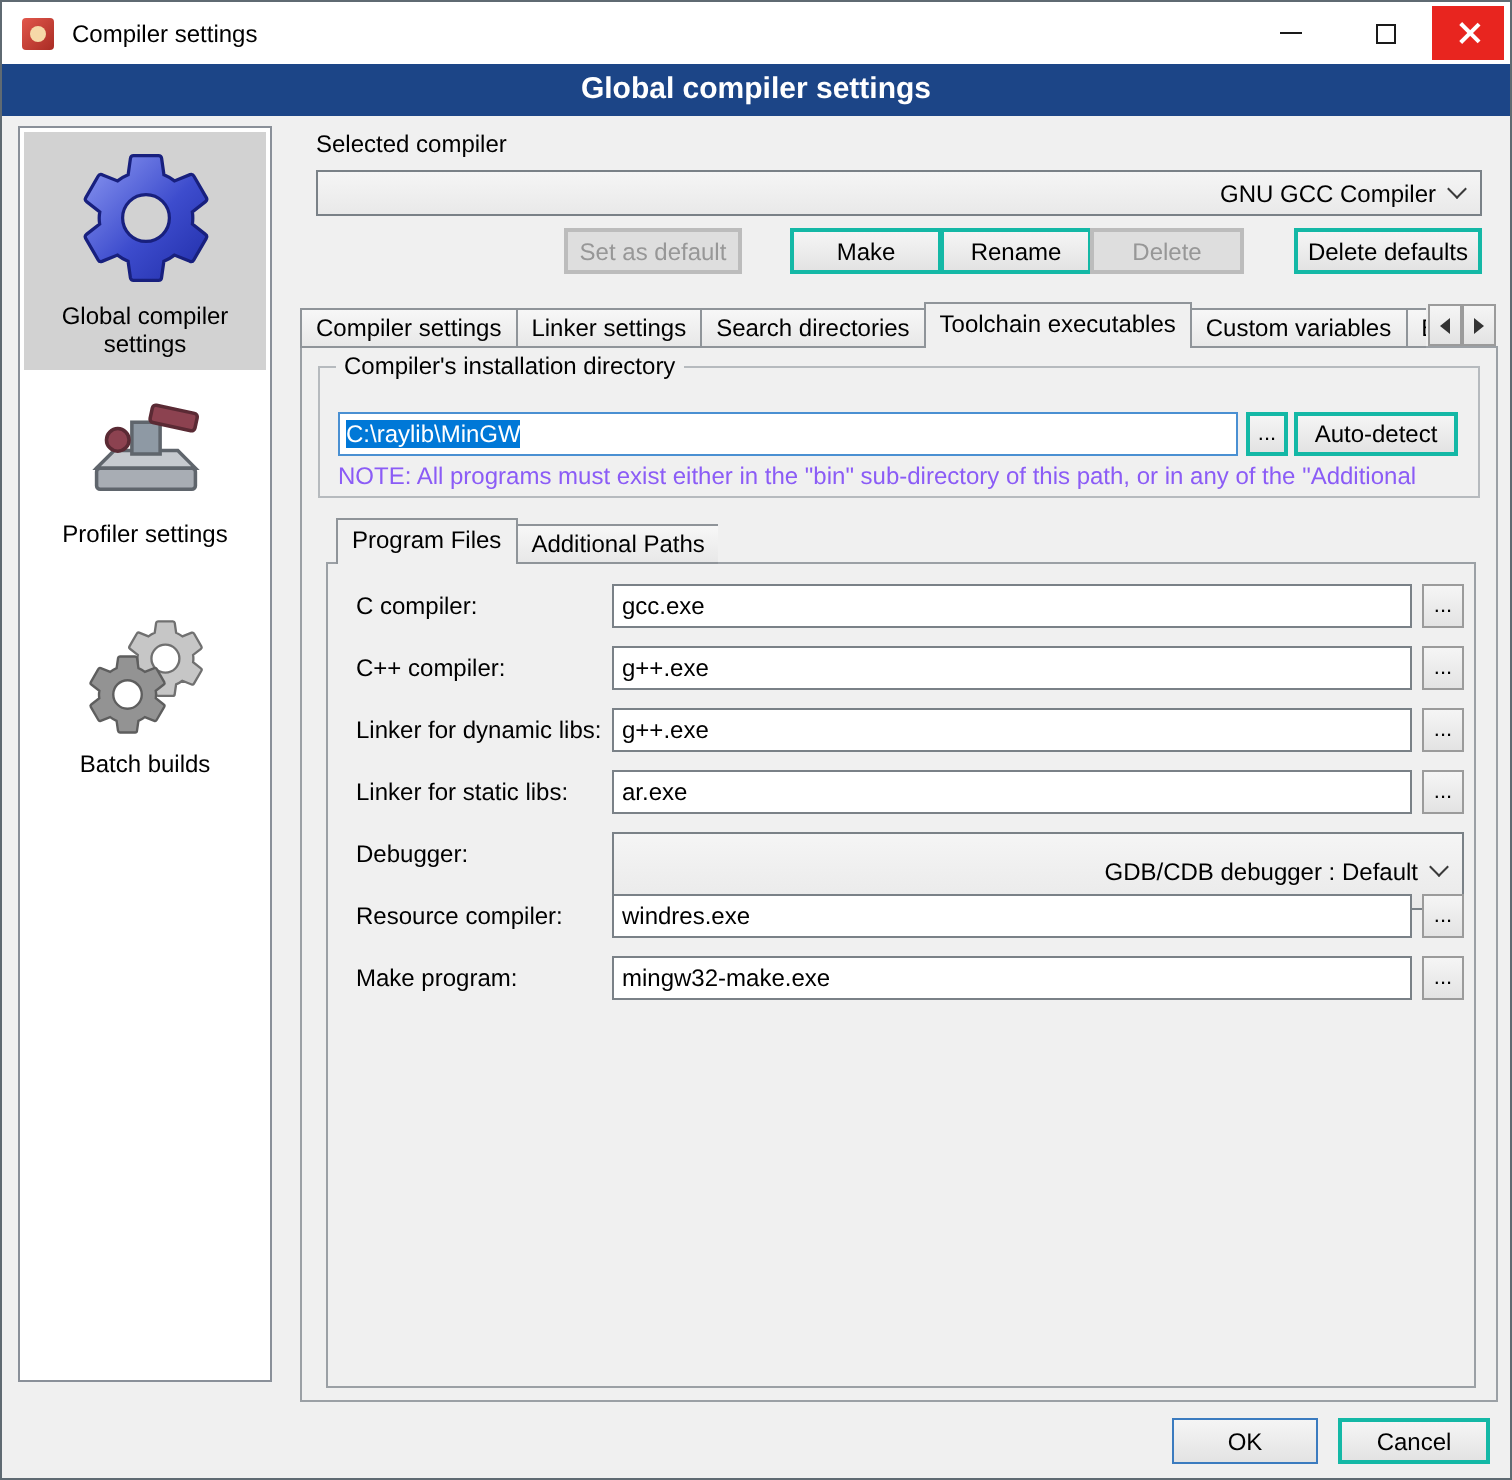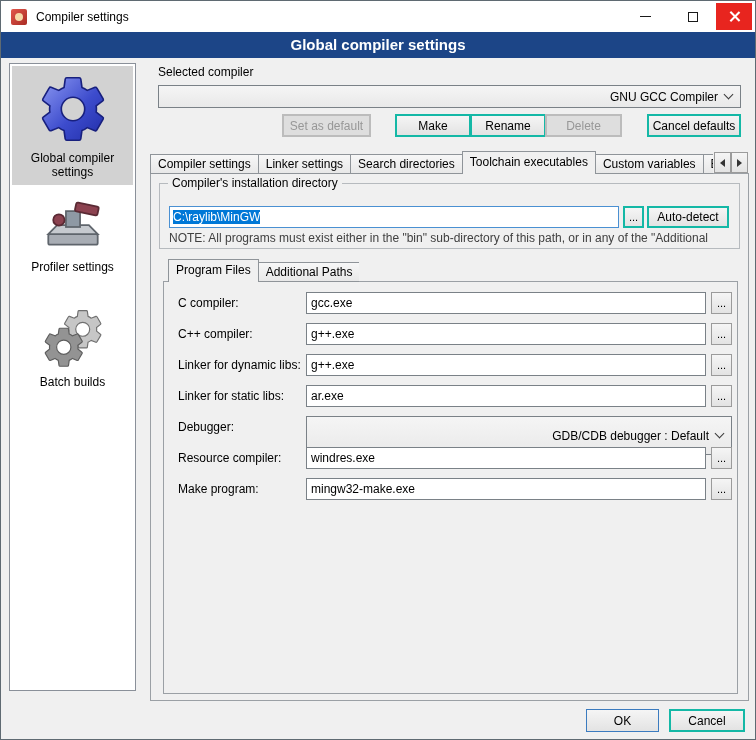--- a/index.html
+++ b/index.html
@@ -193,7 +193,7 @@
   <button class="btn b-copy">Make</button>
   <button class="btn b-rename">Rename</button>
   <button class="btn b-delete" disabled="">Delete</button>
-  <button class="btn b-reset">Cancel defaults</button>
+  <button class="btn b-reset">Delete defaults</button>
 
   <div class="tabs main-tabs">
     <div class="tab">Compiler settings</div>

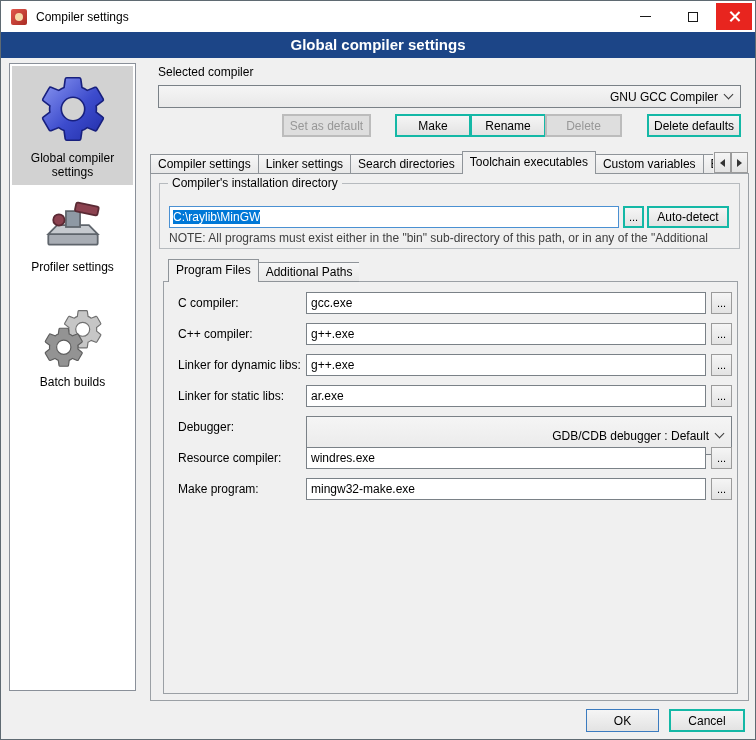--- a/index.html
+++ b/index.html
@@ -98,7 +98,7 @@
   .dir-input .sel { background:#0078d7; color:#fff; }
   .gb-browse { left:463px; top:22px; width:21px; font-size:11px; height:22px; }
   .gb-autodetect { left:487px; top:22px; width:82px; height:22px; }
-  .note { position:absolute; left:9px; top:47px; width:566px; color:#404040;
+  .note { position:absolute; left:9px; top:47px; width:566px; color:#8b5cf6;
           white-space:nowrap; overflow:hidden; }
 
   

